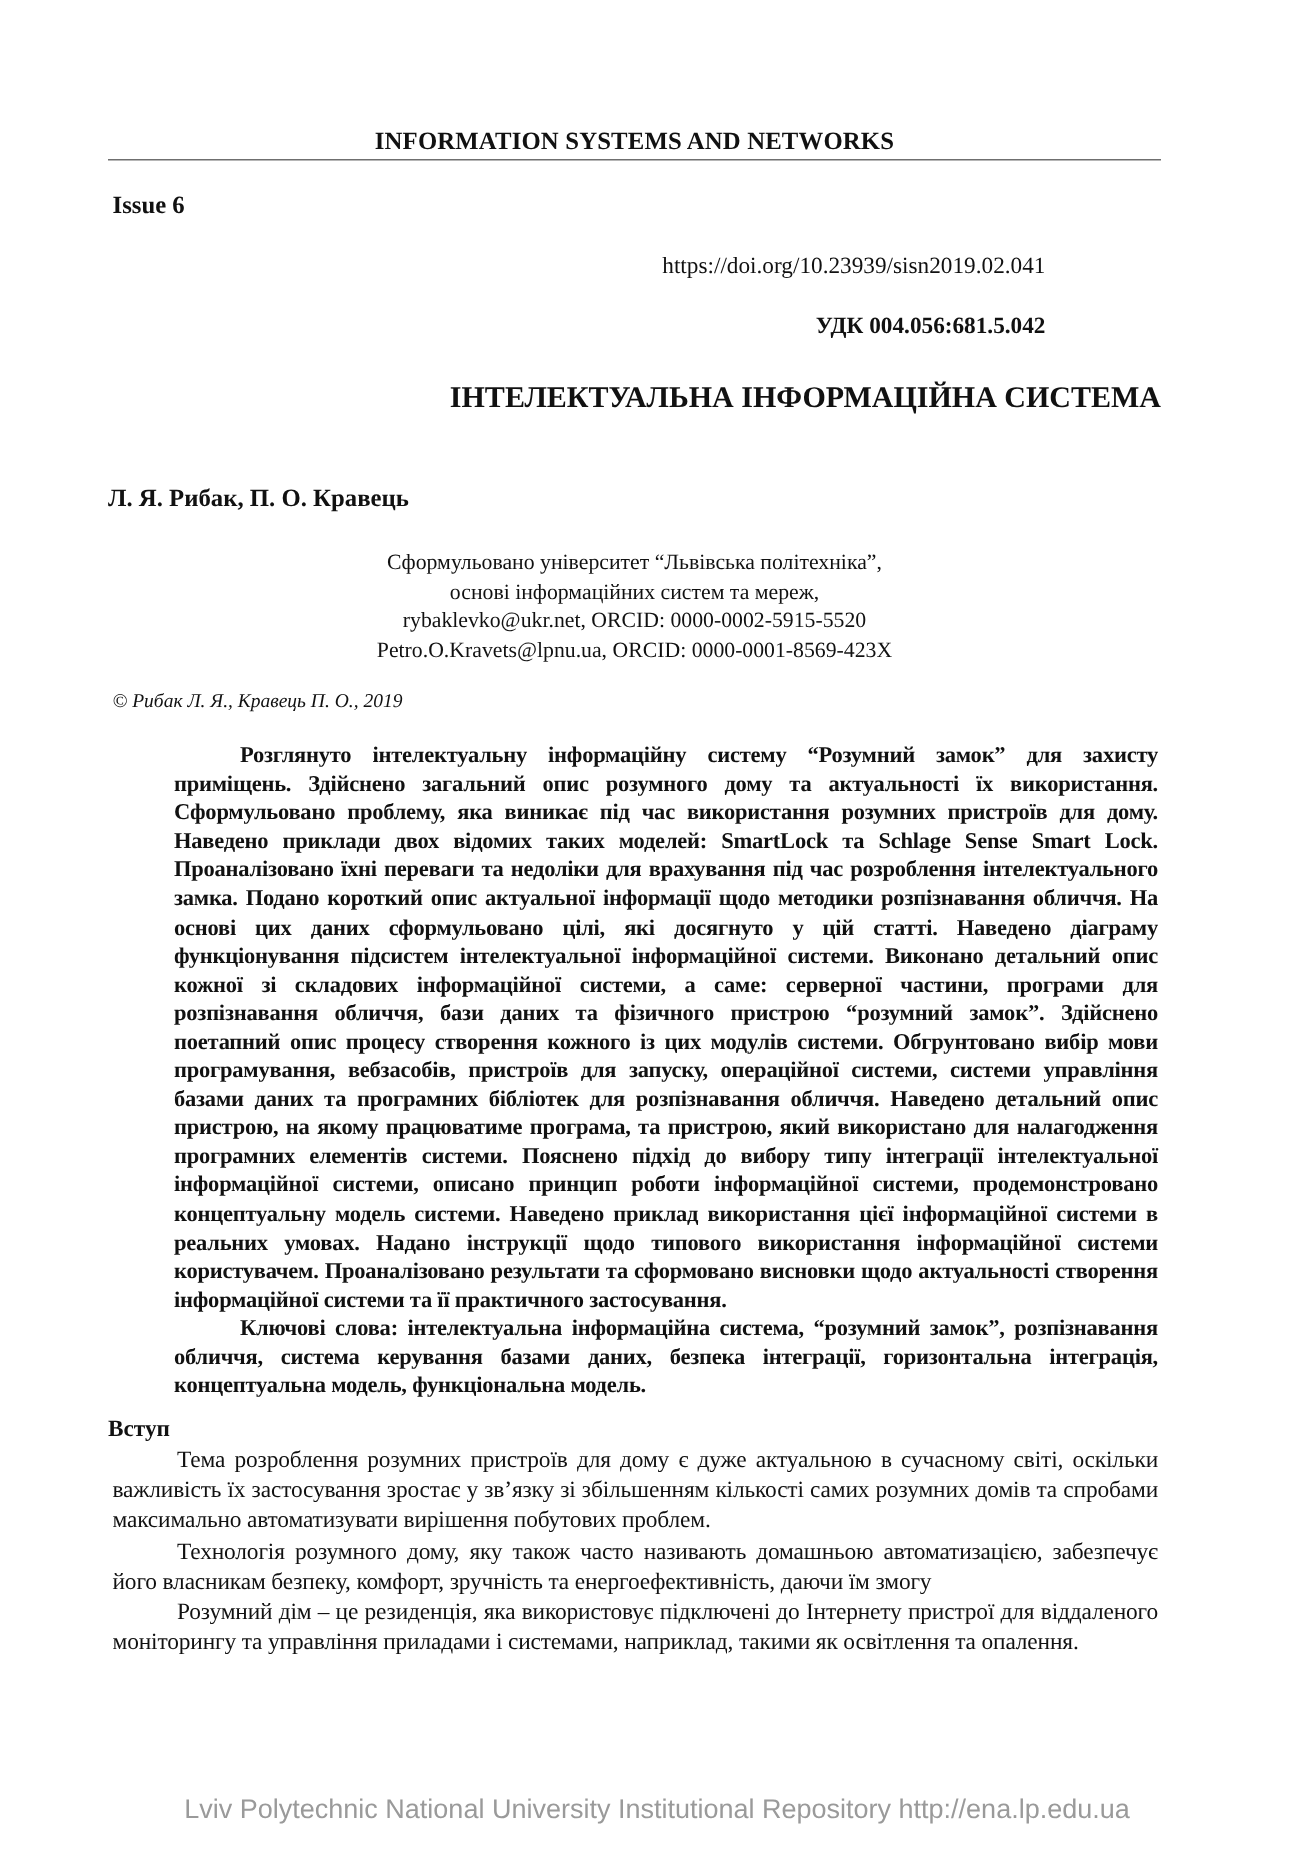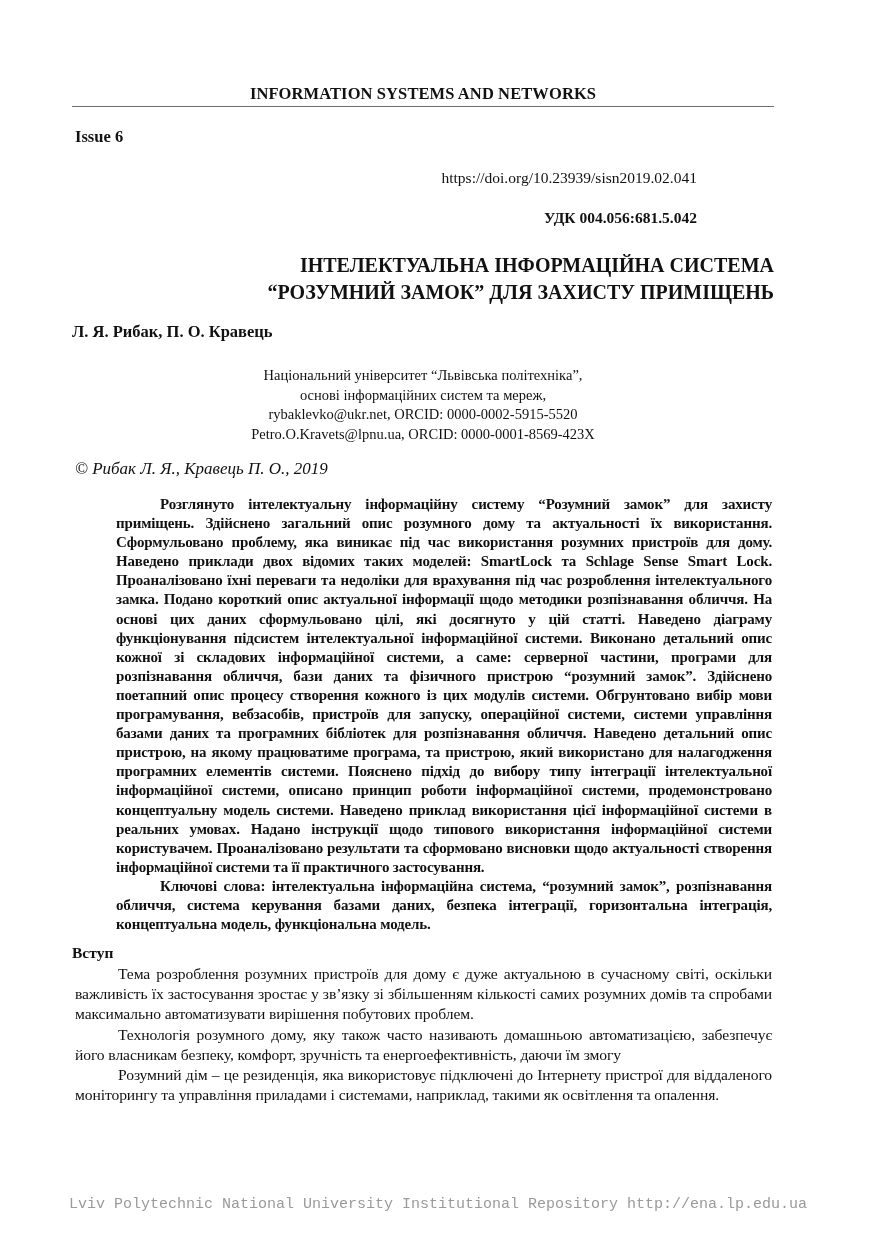--- a/index.html
+++ b/index.html
@@ -159,7 +159,6 @@
 
   <div class="title">
     <div>ІНТЕЛЕКТУАЛЬНА ІНФОРМАЦІЙНА СИСТЕМА</div>
-    <div>“РОЗУМНИЙ ЗАМОК” ДЛЯ ЗАХИСТУ ПРИМІЩЕНЬ</div>
   </div>
 
   <div class="authors">Л. Я. Рибак, П. О. Кравець</div>

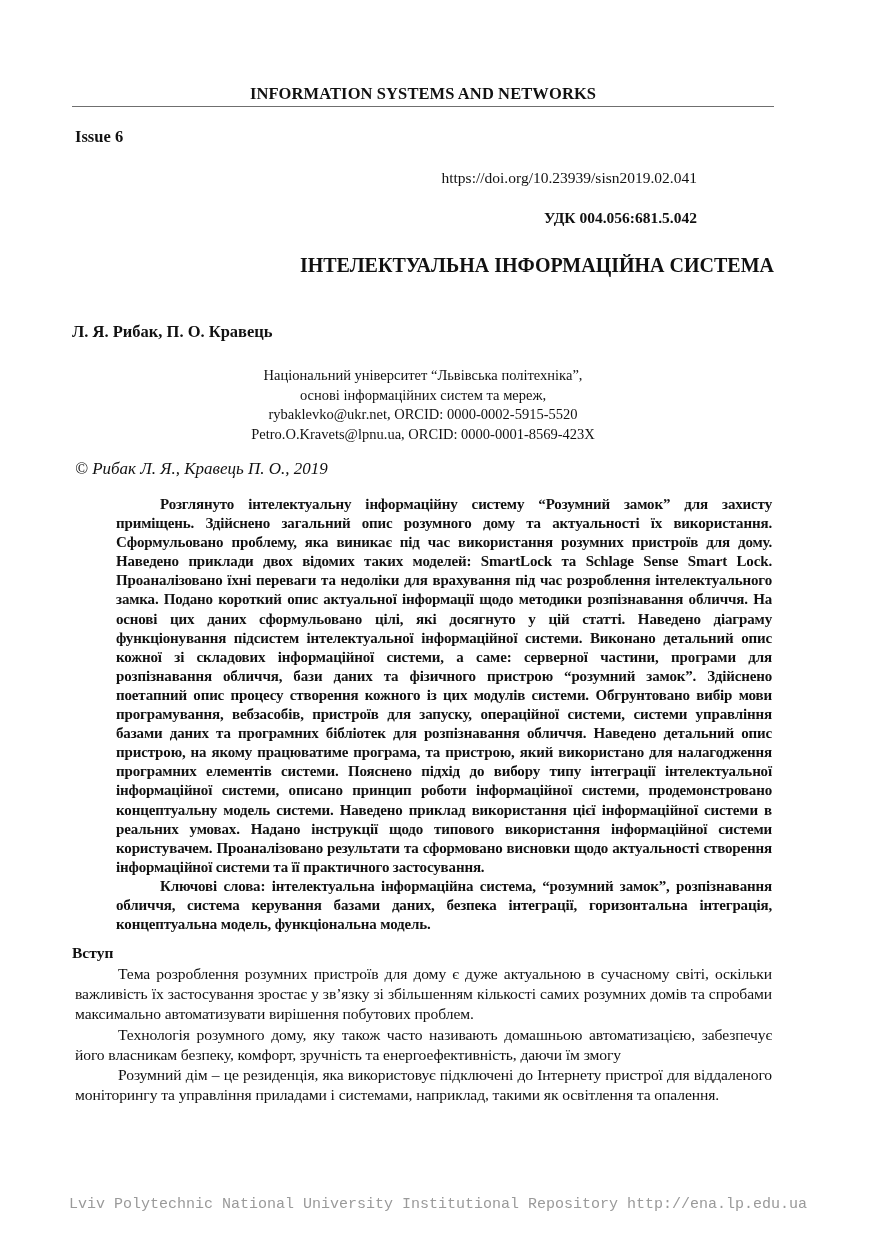--- a/index.html
+++ b/index.html
@@ -164,7 +164,7 @@
   <div class="authors">Л. Я. Рибак, П. О. Кравець</div>
 
   <div class="affil">
-    <div>Національний університет “Львівська політехніка”,</div>
+    <div>Сформульовано університет “Львівська політехніка”,</div>
     <div>основі інформаційних систем та мереж,</div>
     <div>rybaklevko@ukr.net, ORCID: 0000-0002-5915-5520</div>
     <div>Petro.O.Kravets@lpnu.ua, ORCID: 0000-0001-8569-423X</div>

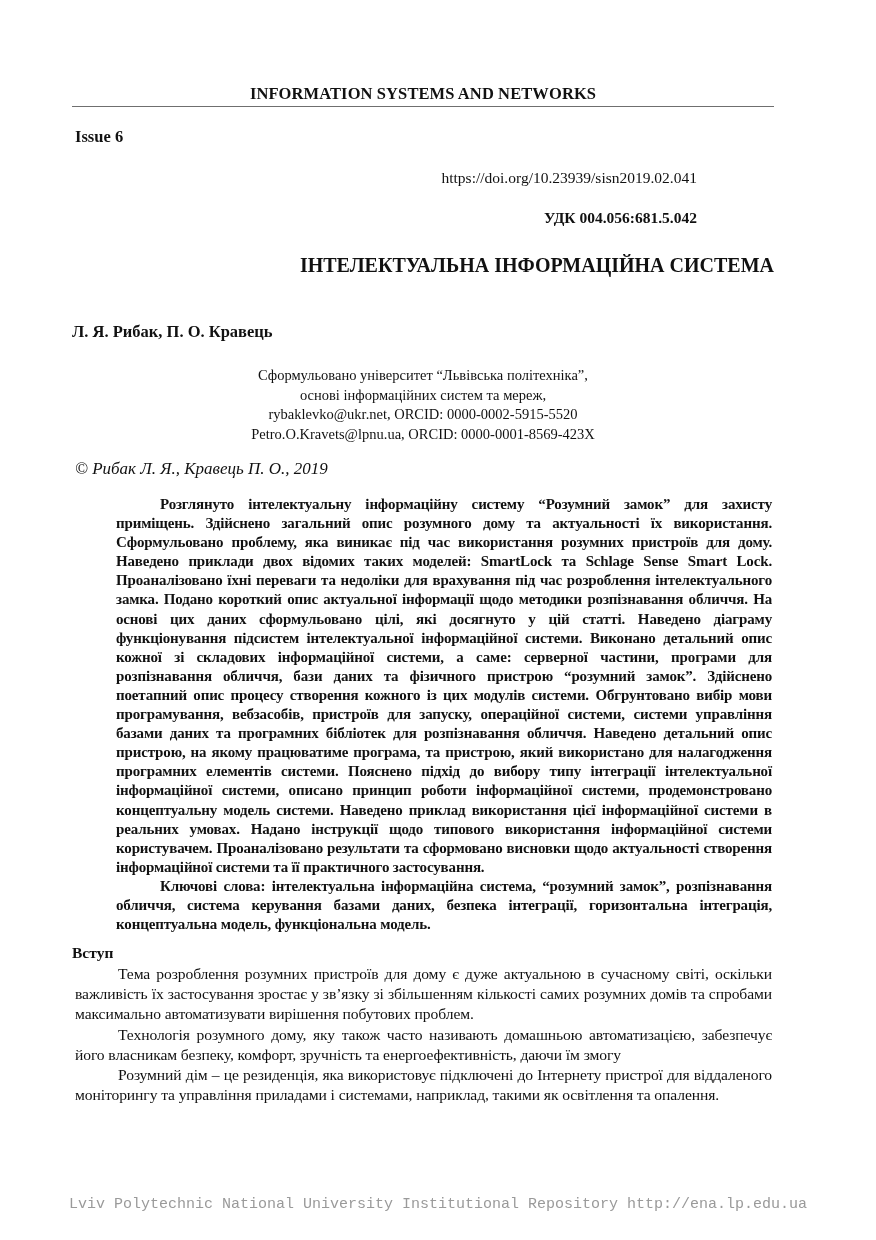--- a/index.html
+++ b/index.html
@@ -93,7 +93,7 @@
       left: 75px;
       top: 459px;
       font-style: italic;
-      font-size: 17px;
+      font-size: 13px;
     }
     .abstract {
       position: absolute;

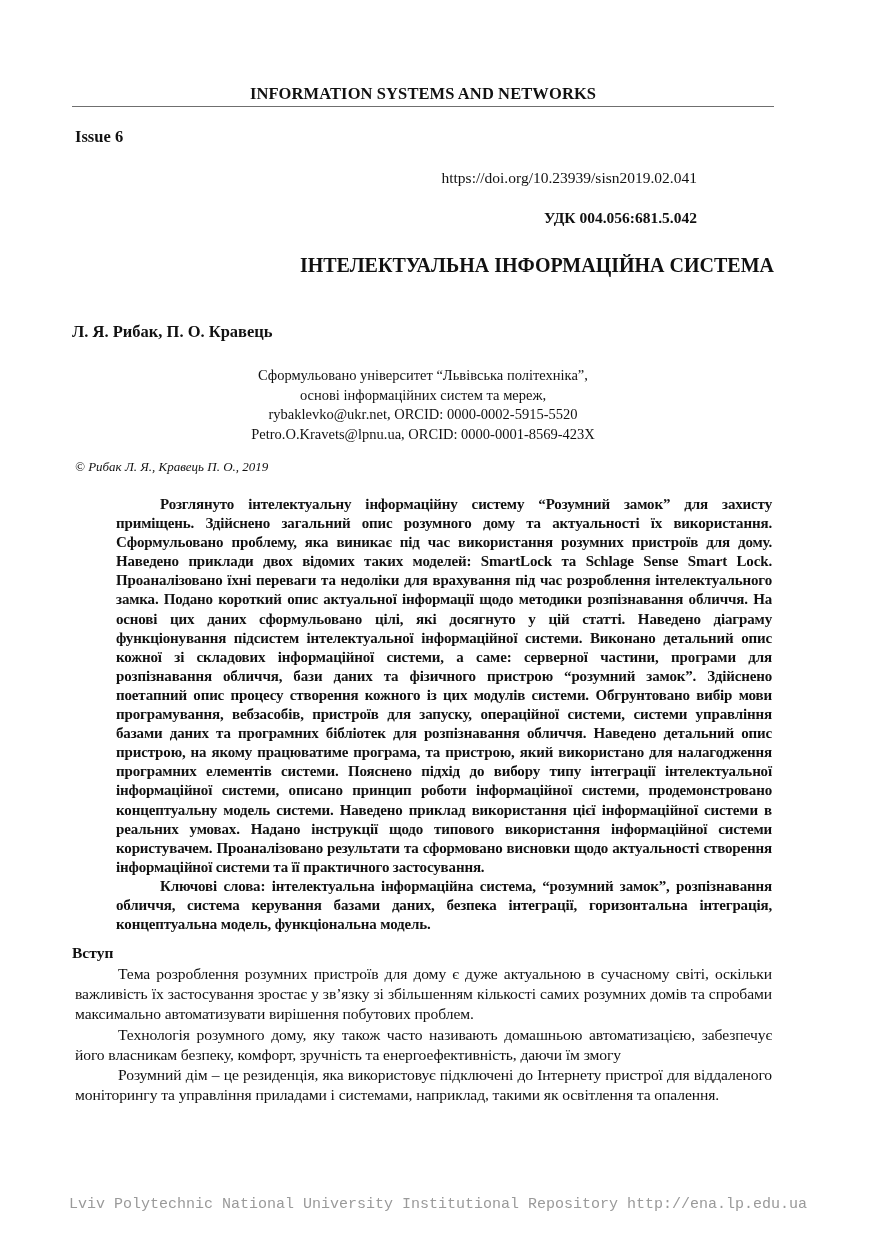--- a/index.html
+++ b/index.html
@@ -138,8 +138,8 @@
       width: 876px;
       top: 1196px;
       text-align: center;
-      font-family: Liberation Mono, monospace;
-      font-size: 15px;
+      font-family: Liberation Sans, sans-serif;
+      font-size: 18px;
       color: #9a9a9a;
     }
   </style>

